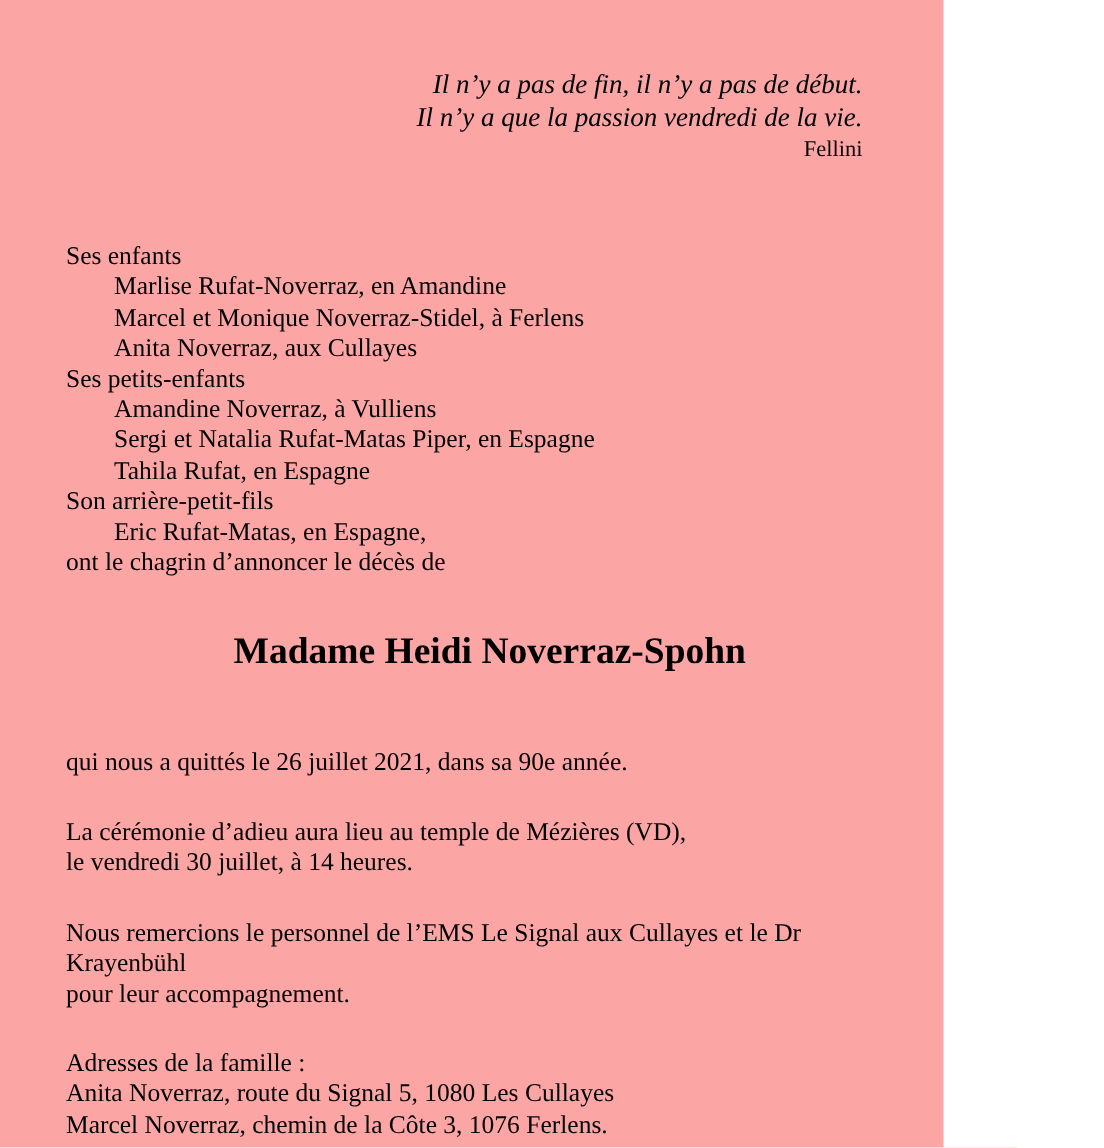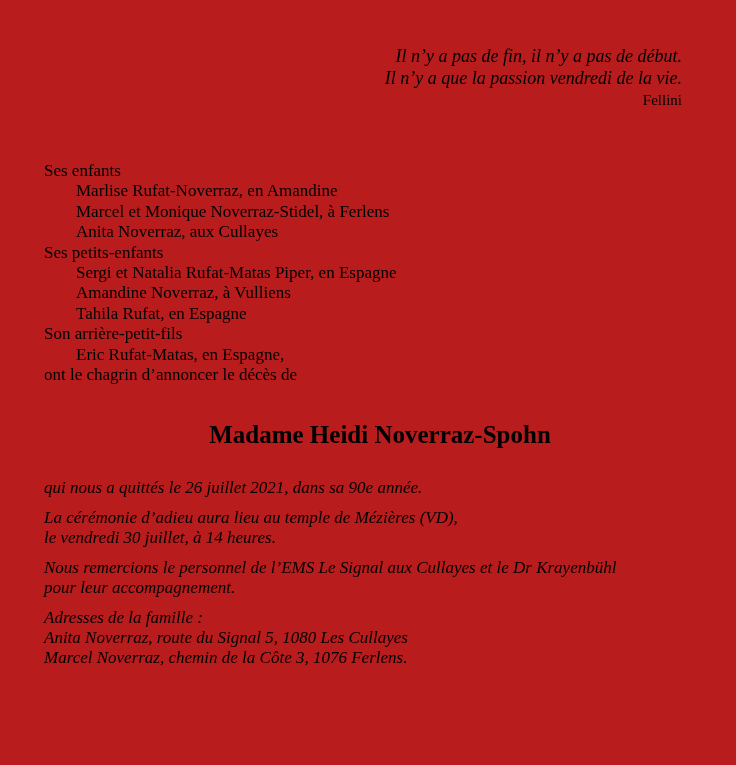--- a/index.html
+++ b/index.html
@@ -10,9 +10,9 @@
   }
   .page {
     position: relative;
-    width: 736px;
+    width: 629px;
     height: 765px;
-    background: #b91c1c;
+    background: #fca5a5;
     color: #000000;
     font-family: "Liberation Serif", "DejaVu Serif", serif;
     font-size: 17px;

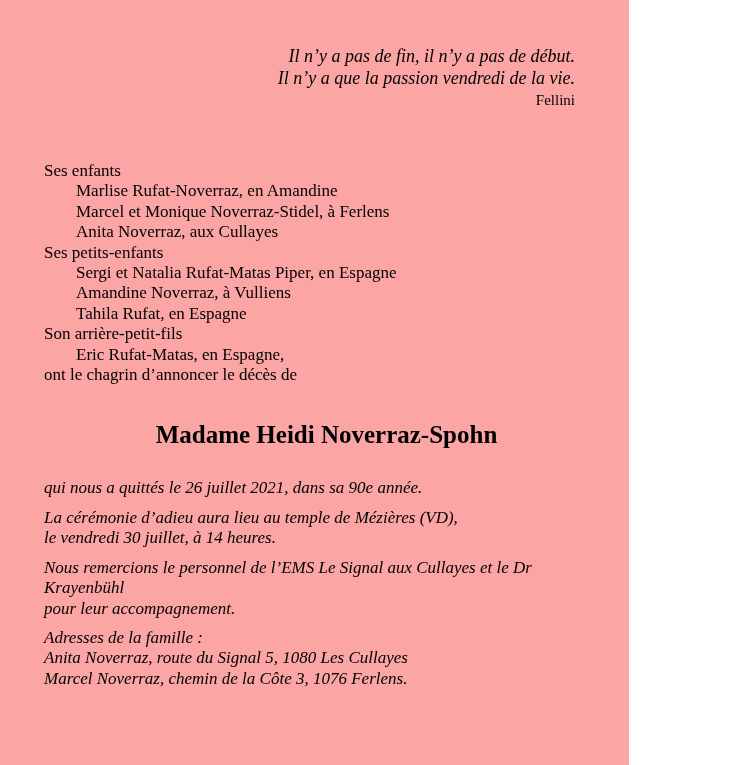--- a/index.html
+++ b/index.html
@@ -92,8 +92,8 @@
     <div class="member">Anita Noverraz, aux Cullayes</div>
 
     <div class="group-label">Ses petits-enfants</div>
+    <div class="member">Amandine Noverraz, à Vulliens</div>
     <div class="member">Sergi et Natalia Rufat-Matas Piper, en Espagne</div>
-    <div class="member">Amandine Noverraz, à Vulliens</div>
     <div class="member">Tahila Rufat, en Espagne</div>
 
     <div class="group-label">Son arrière-petit-fils</div>

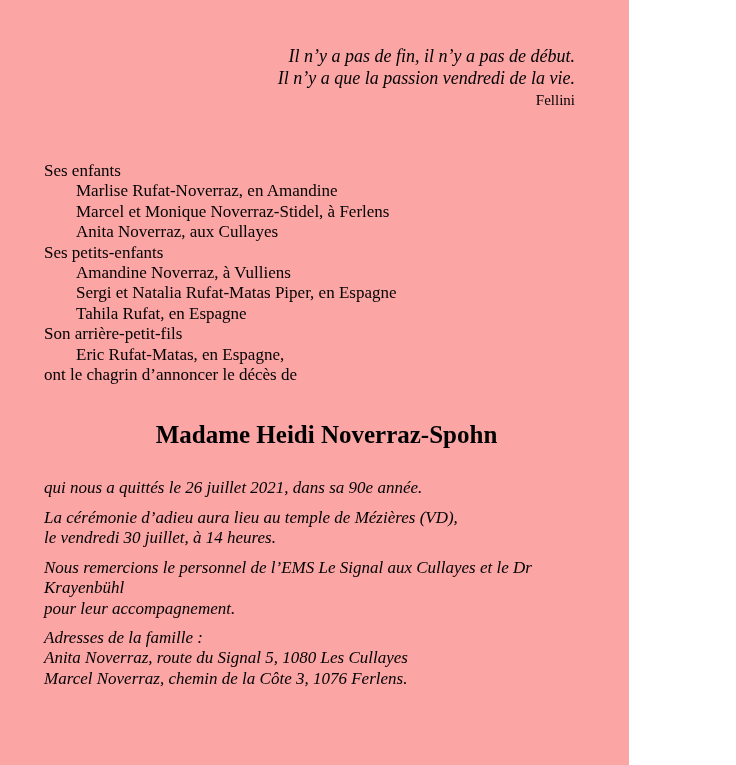--- a/index.html
+++ b/index.html
@@ -63,8 +63,7 @@
     margin: 0;
   }
   .body-text p.first {
-    margin-top: 28px;
-    font-style: italic;
+    margin-top: 48px;
   }
   .body-text p + p {
     margin-top: 9px;

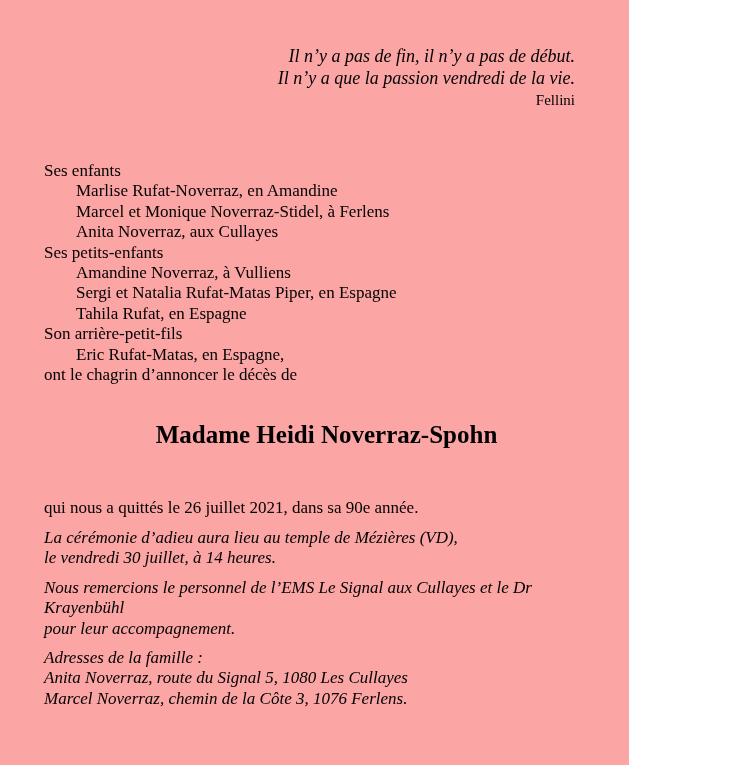--- a/index.html
+++ b/index.html
@@ -66,8 +66,7 @@
     margin-top: 48px;
   }
   .body-text p + p {
-    margin-top: 9px;
-    font-style: italic;
+    margin-top: 26px;
   }
   .line {
     display: block;

